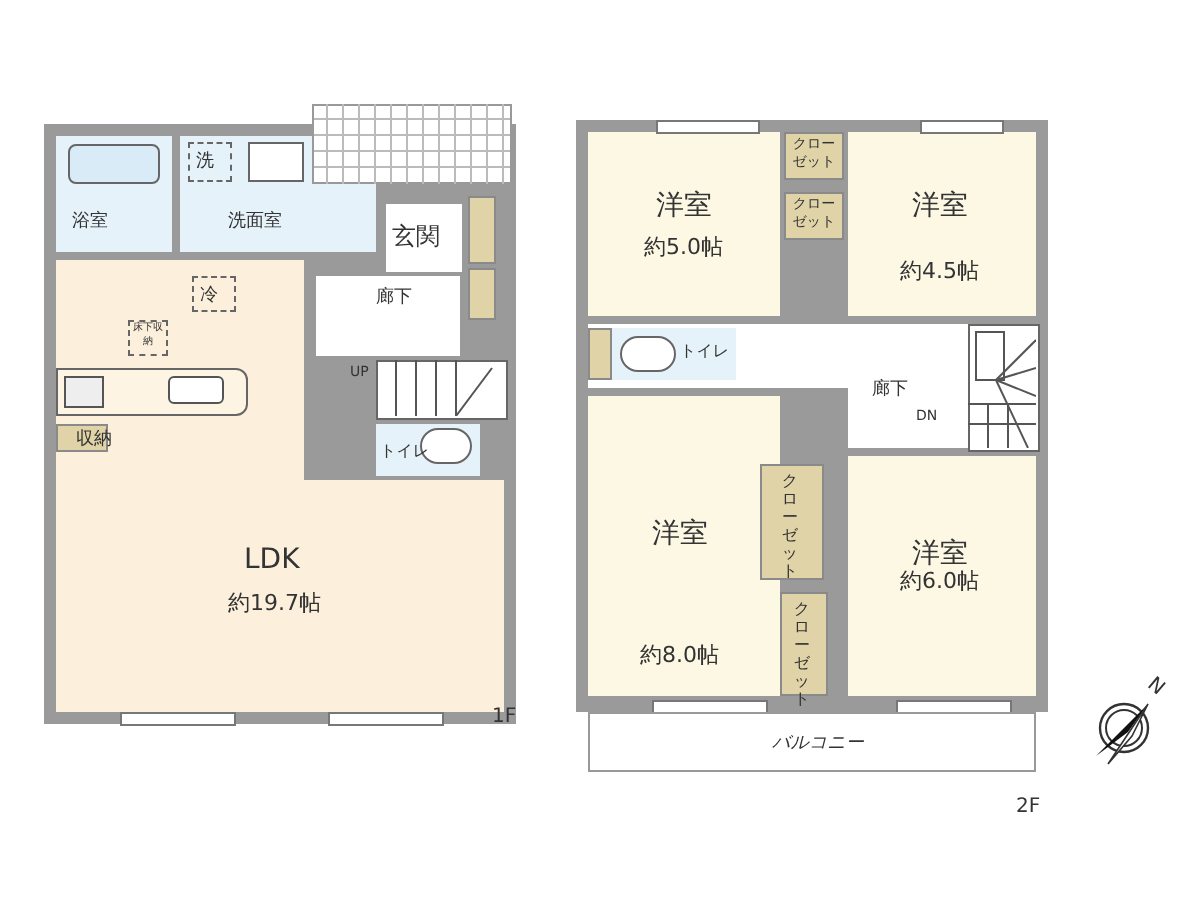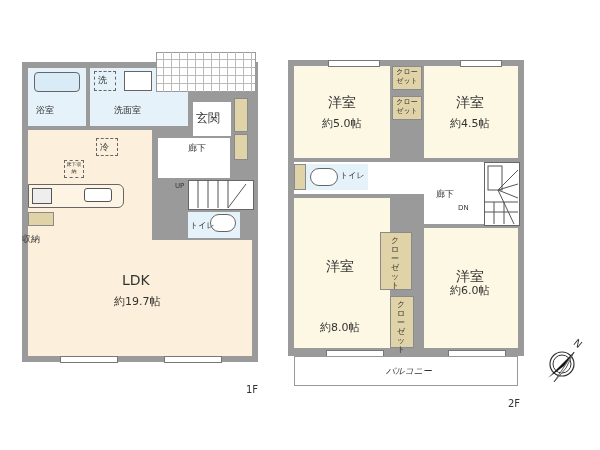--- a/index.html
+++ b/index.html
@@ -93,7 +93,7 @@
 
   <div class="room" style="left:136px;top:6px;width:94px;height:92px;background:#fcf8e4;"></div>
   <div class="lbl big" style="left:168px;top:34px;">洋室</div>
-  <div class="lbl area" style="left:162px;top:56px;">約4.5帖</div>
+  <div class="lbl area" style="left:162px;top:68px;">約4.5帖</div>
 
   <div class="room" style="left:6px;top:102px;width:190px;height:32px;background:#fff;"></div>
   <div class="room" style="left:136px;top:102px;width:60px;height:62px;background:#fff;"></div>

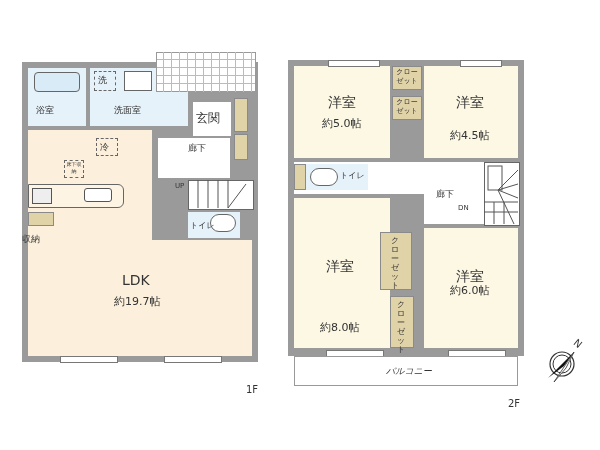--- a/index.html
+++ b/index.html
@@ -66,7 +66,7 @@
   <div class="abs" style="left:10px;top:126px;width:20px;height:16px;border:1px solid #555;background:#eee;"></div>
   <div class="abs" style="left:62px;top:126px;width:28px;height:14px;border:1px solid #555;border-radius:3px;background:#fff;"></div>
   <div class="abs cl" style="left:6px;top:150px;width:26px;height:14px;"></div>
-  <div class="lbl" style="left:0;top:151px;font-size:9px;margin-top:20px;">収納</div>
+  <div class="lbl" style="left:16px;top:151px;font-size:9px;">収納</div>
   <div class="lbl" style="left:100px;top:210px;font-size:14px;">LDK</div>
   <div class="lbl area" style="left:92px;top:232px;">約19.7帖</div>
 

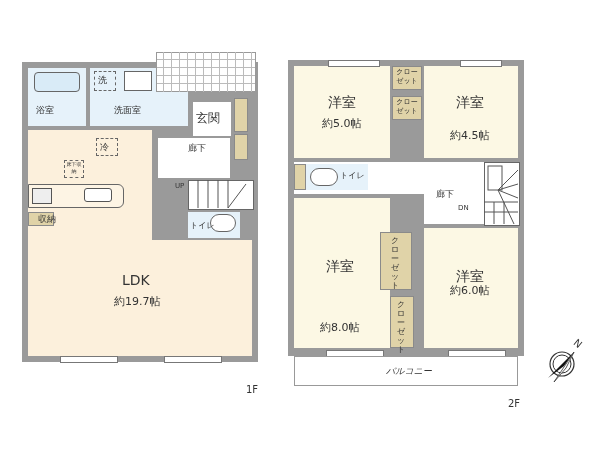--- a/index.html
+++ b/index.html
@@ -77,7 +77,7 @@
 <div class="abs" style="left:156px;top:52px;width:100px;height:40px;background:repeating-linear-gradient(0deg,#fff 0 7px,#bbb 7px 8px),#fff;border:1px solid #999;"></div>
 <div class="abs" style="left:156px;top:52px;width:100px;height:40px;background:repeating-linear-gradient(90deg,transparent 0 7px,#bbb 7px 8px);"></div>
 
-<div class="lbl" style="left:246px;top:384px;font-size:10px;">1F</div>
+<div class="lbl" style="left:246px;top:353px;font-size:10px;">1F</div>
 
 <div class="abs" style="left:288px;top:60px;width:236px;height:296px;">
   <div class="abs wall" style="left:0;top:0;width:236px;height:296px;"></div>

